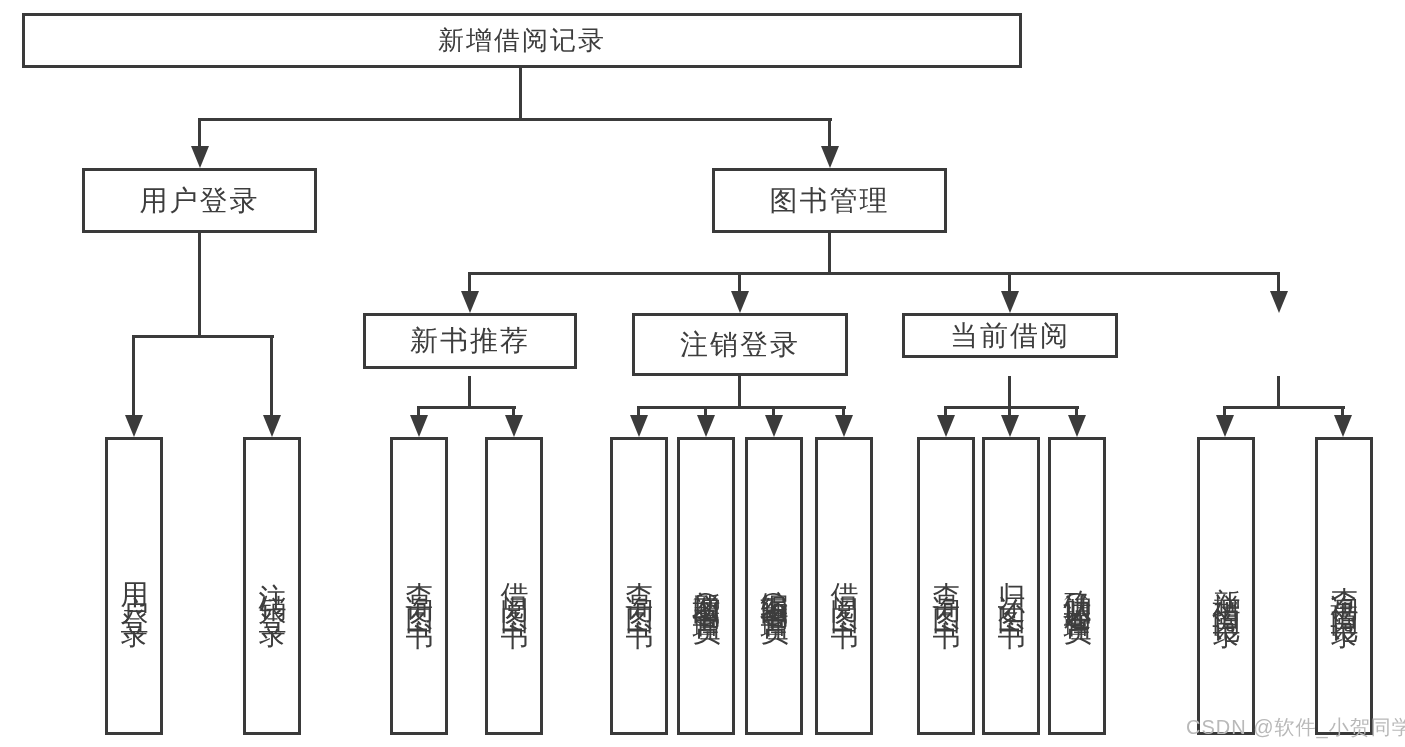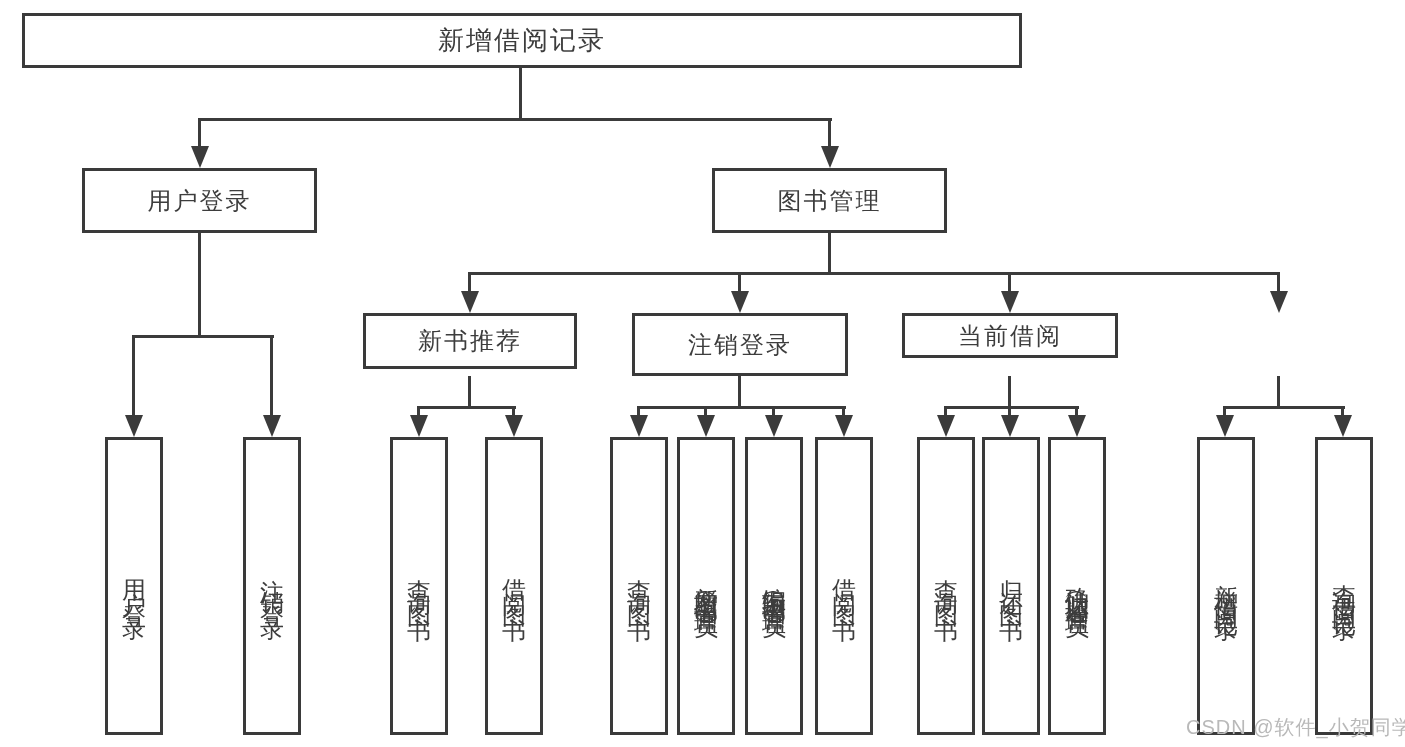--- a/index.html
+++ b/index.html
@@ -8,7 +8,7 @@
   #stage{position:absolute;left:0;top:0;width:1405px;height:747px;}
   .box{position:absolute;box-sizing:border-box;border:3px solid #3a3a3a;background:#ffffff;
        display:flex;align-items:center;justify-content:center;
-       color:#3d3d3d;font-size:24px;letter-spacing:2px;white-space:nowrap;}
+       color:#3d3d3d;font-size:28px;letter-spacing:2px;white-space:nowrap;}
   .box.root{font-size:26px;}
   .vbox{writing-mode:vertical-rl;text-orientation:mixed;white-space:normal;
         line-height:1;padding:0;}

